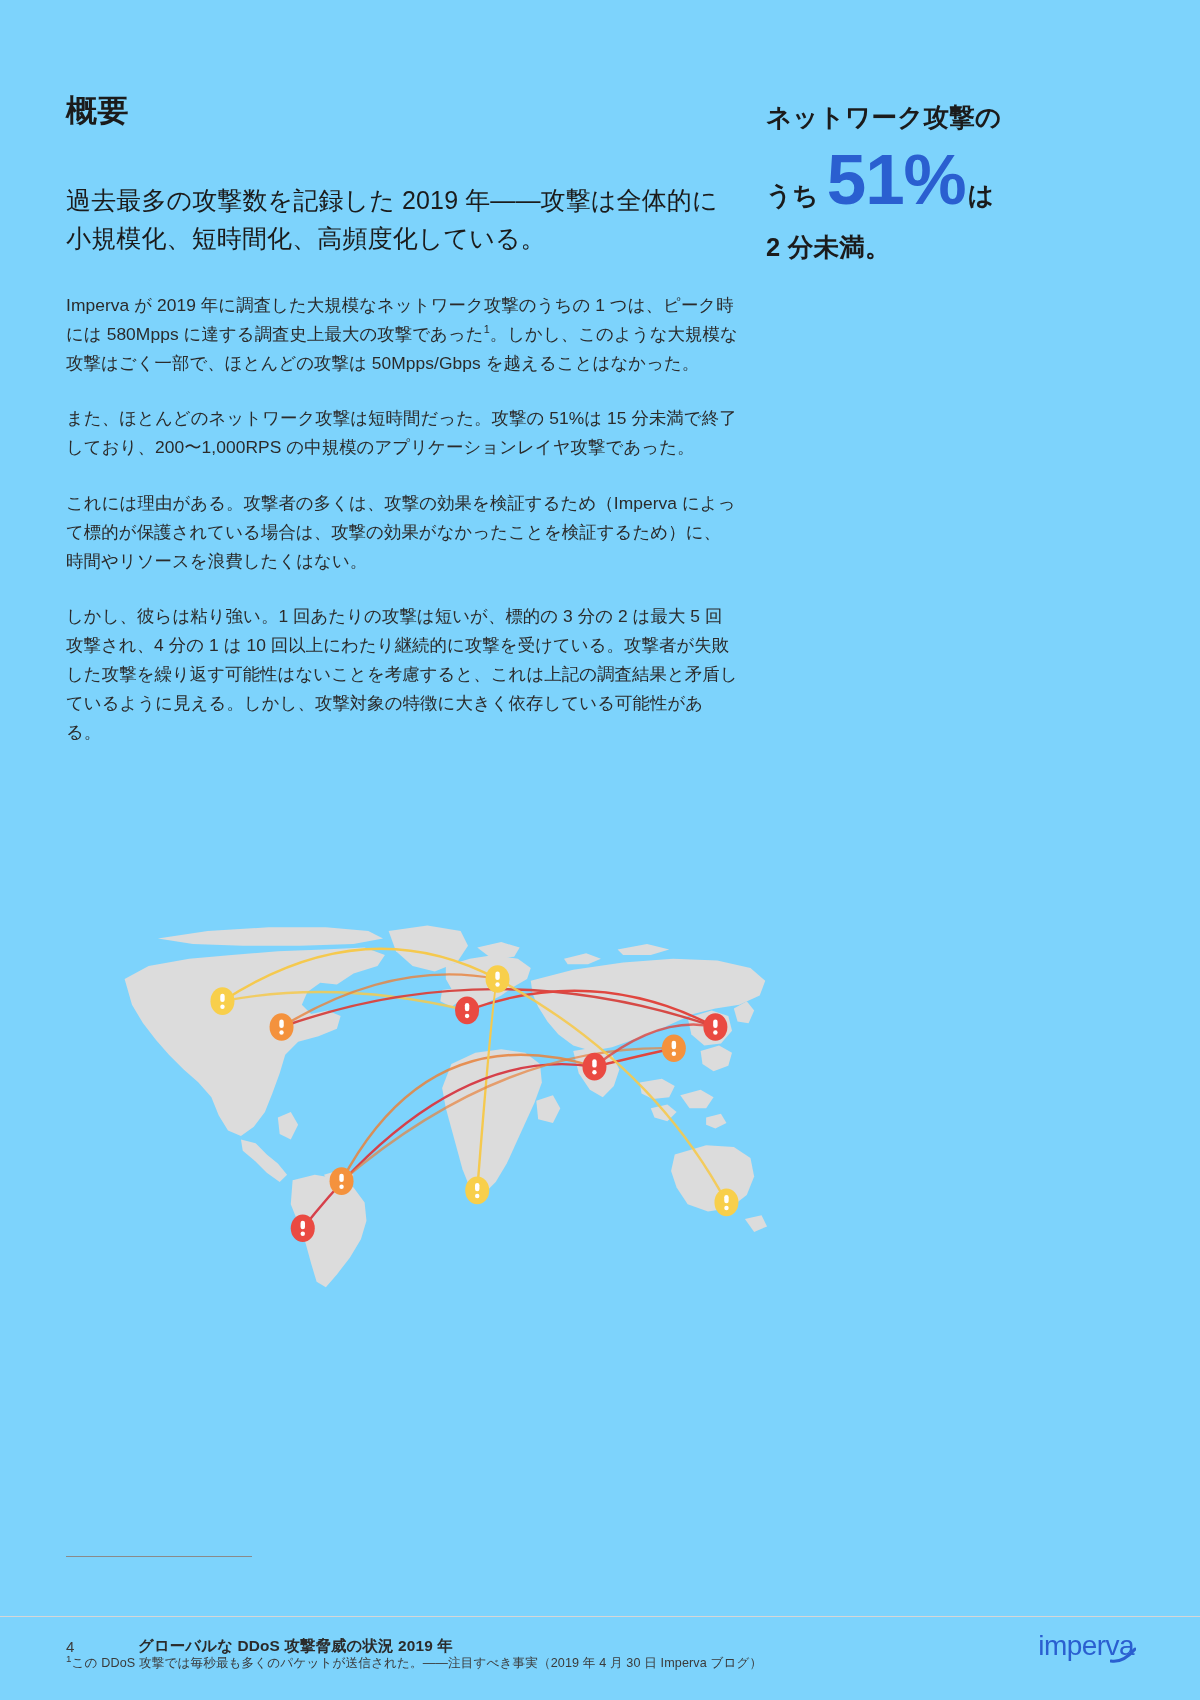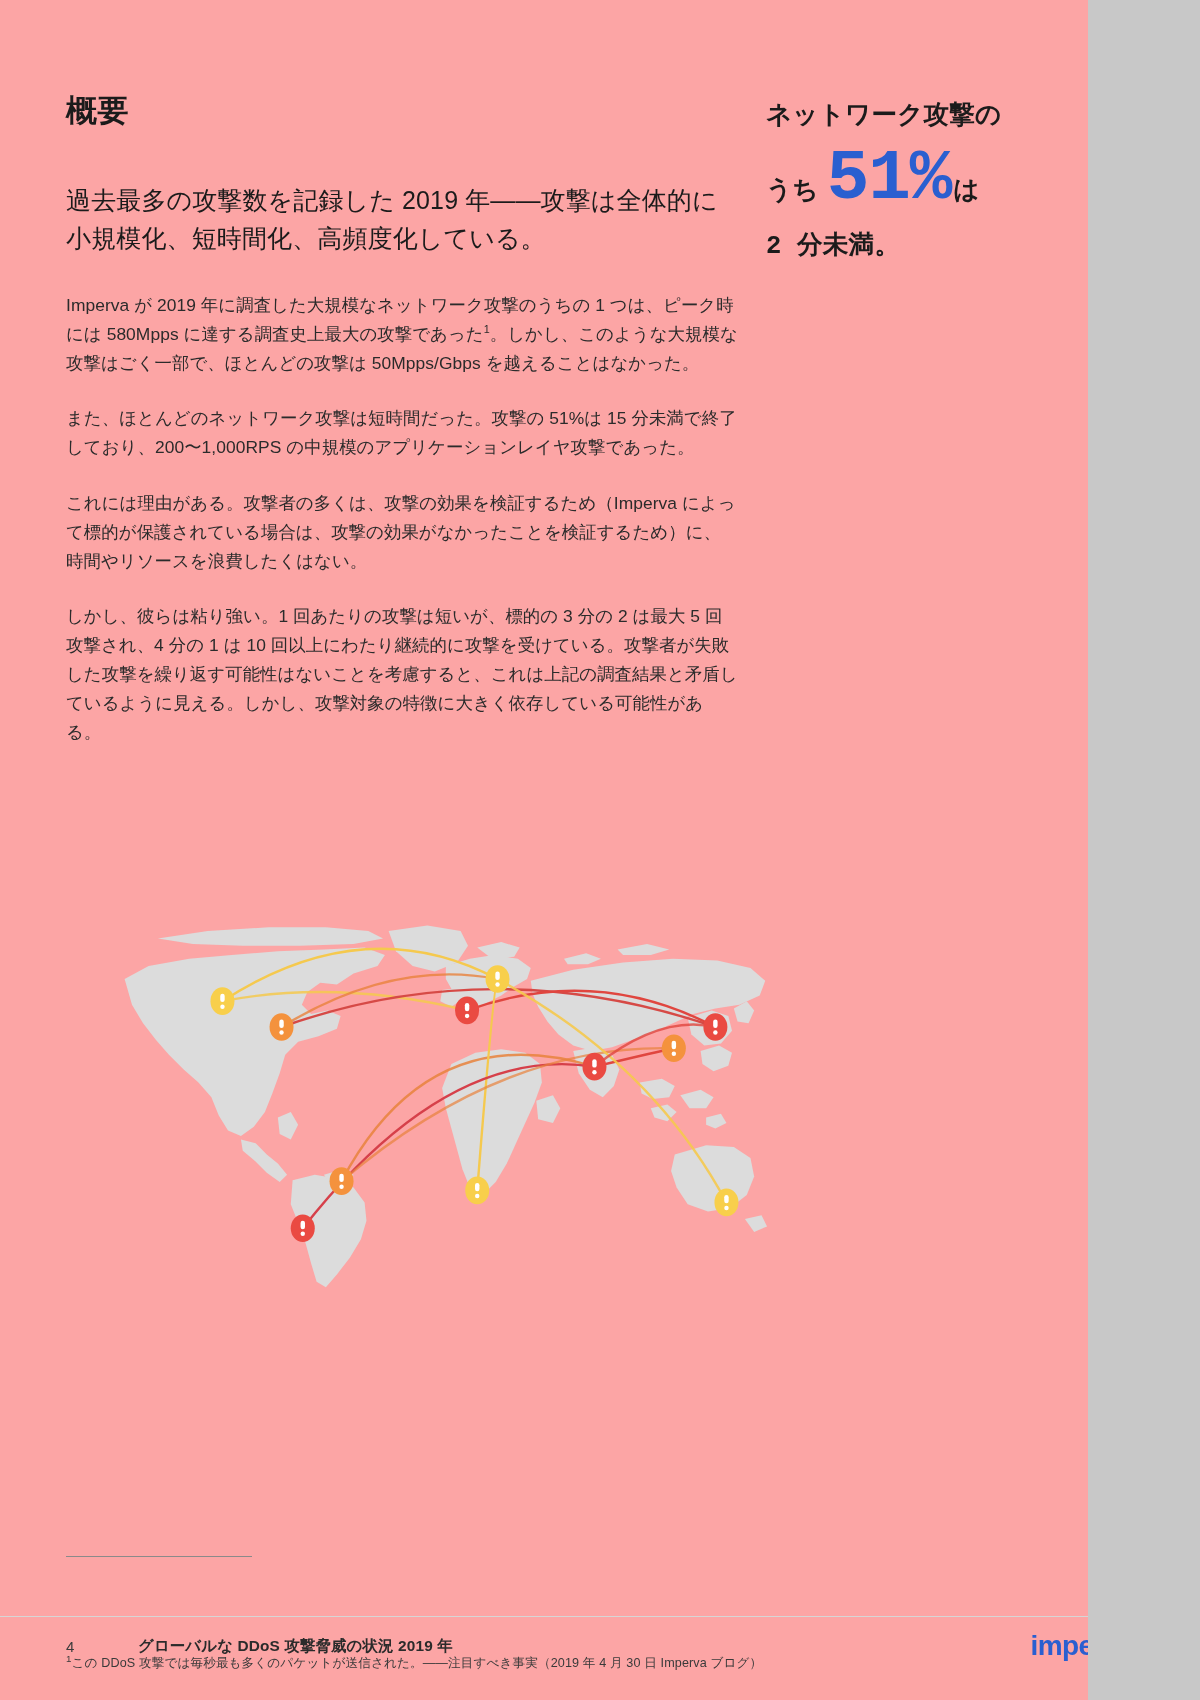--- a/index.html
+++ b/index.html
@@ -10,9 +10,9 @@
   }
   .page {
     position: relative;
-    width: 1088px;
+    width: 1200px;
     height: 1700px;
-    background: #fca5a5;
+    background: #7dd3fc;
     overflow: hidden;
     font-family: "Liberation Sans", "DejaVu Sans", sans-serif;
     color: #231f20;

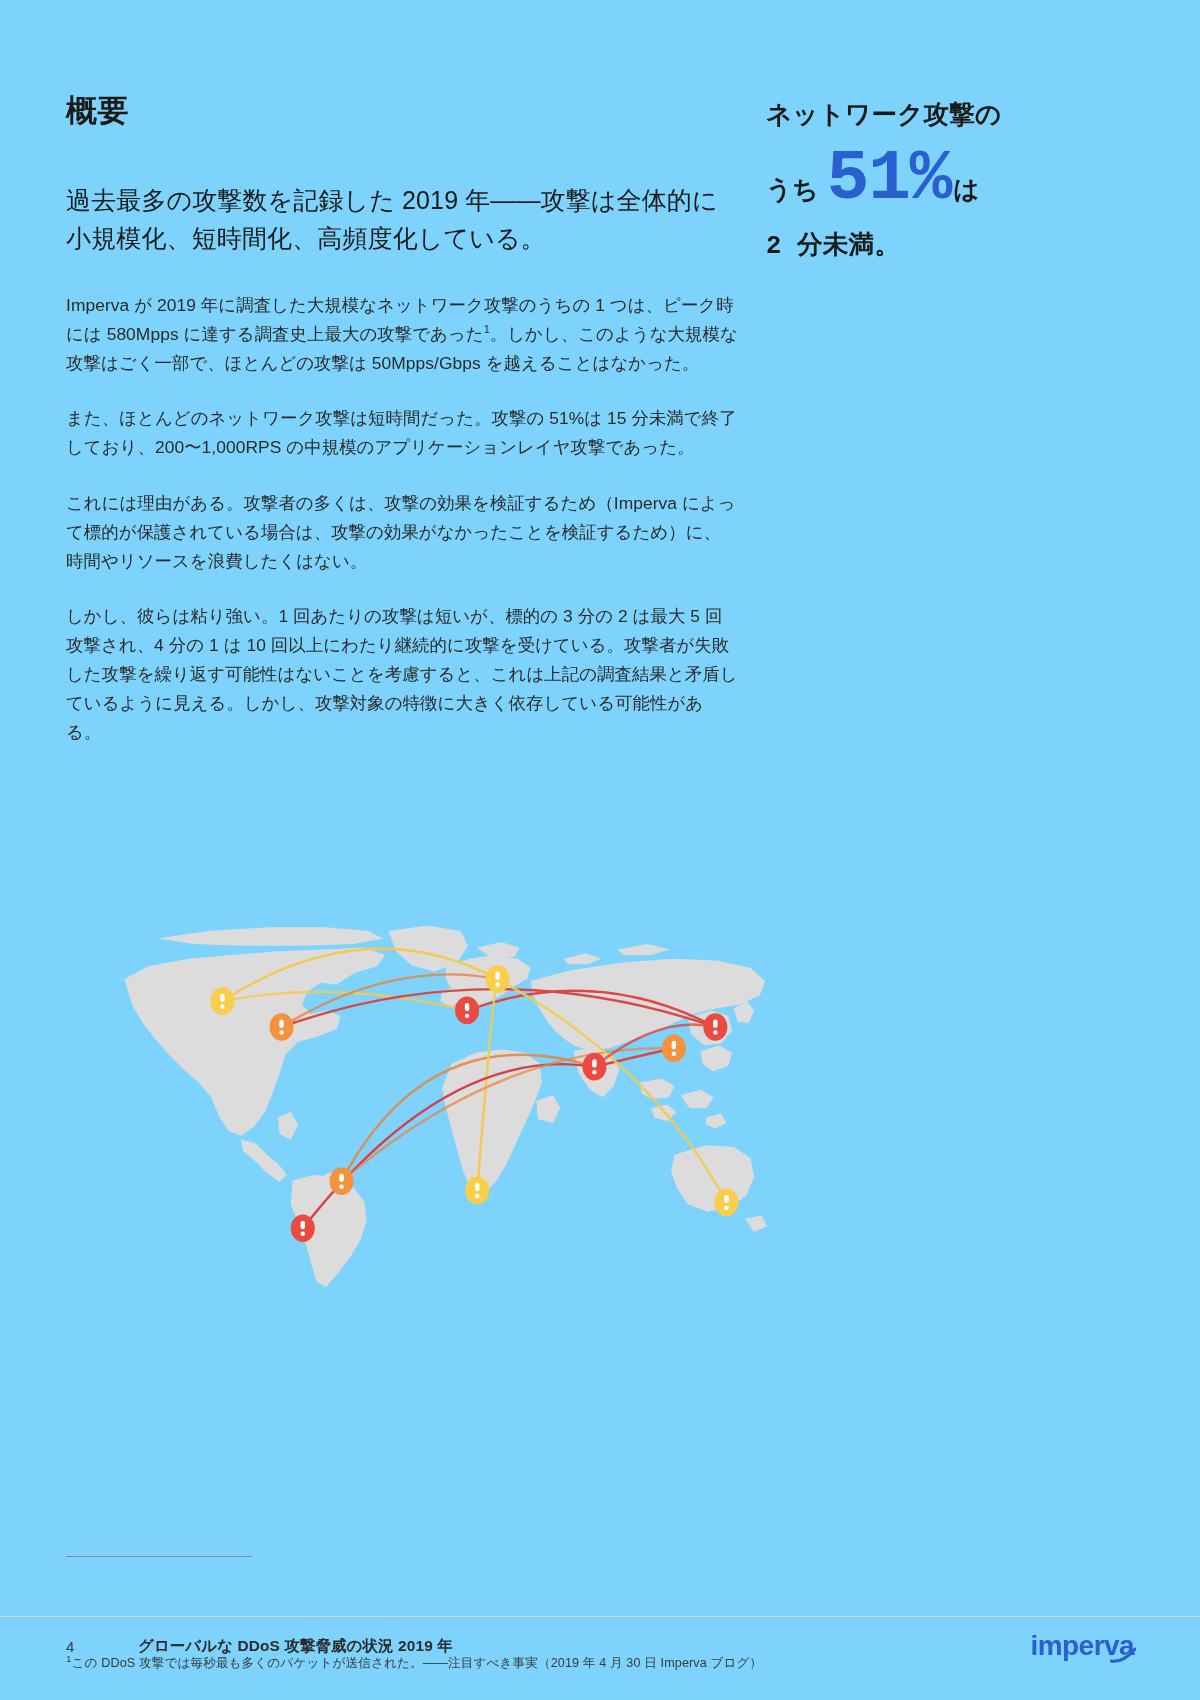--- a/index.html
+++ b/index.html
@@ -72,7 +72,6 @@
     line-height: 1.5;
     letter-spacing: 0.01em;
     white-space: nowrap;
-    font-family: Liberation Mono, monospace;
   }
   .callout-line.mid {
     line-height: 1.08;

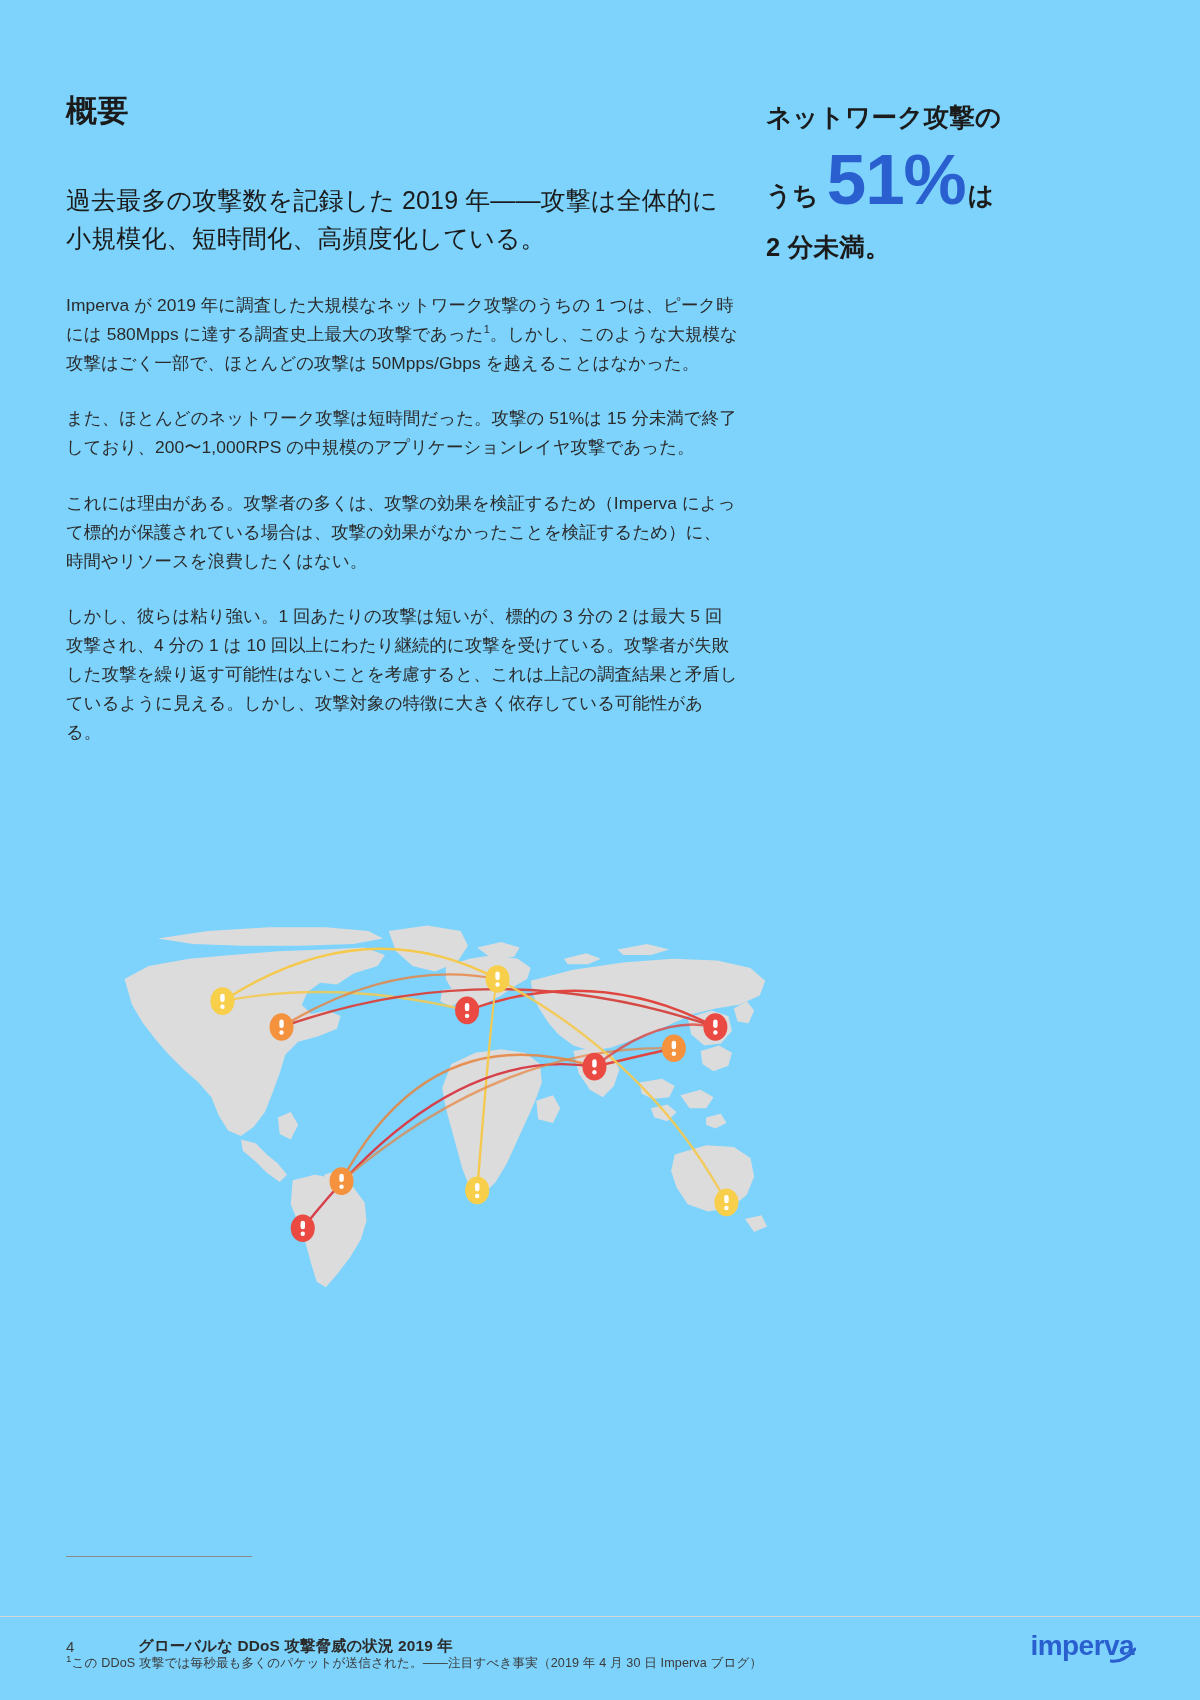--- a/index.html
+++ b/index.html
@@ -163,7 +163,7 @@
     align-items: flex-end;
     color: #2a5fd0;
     font-size: 28px;
-    font-weight: 700;
+    font-weight: 400;
     letter-spacing: -0.02em;
     line-height: 1;
     position: relative;

